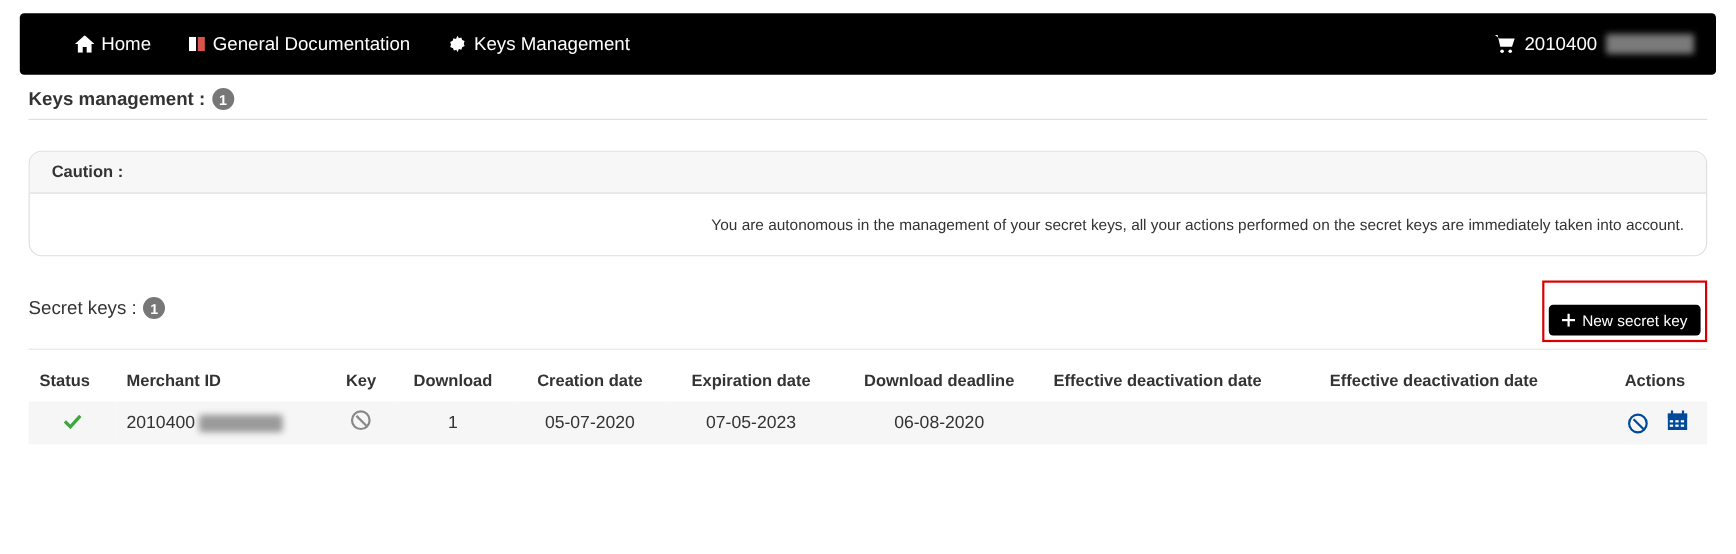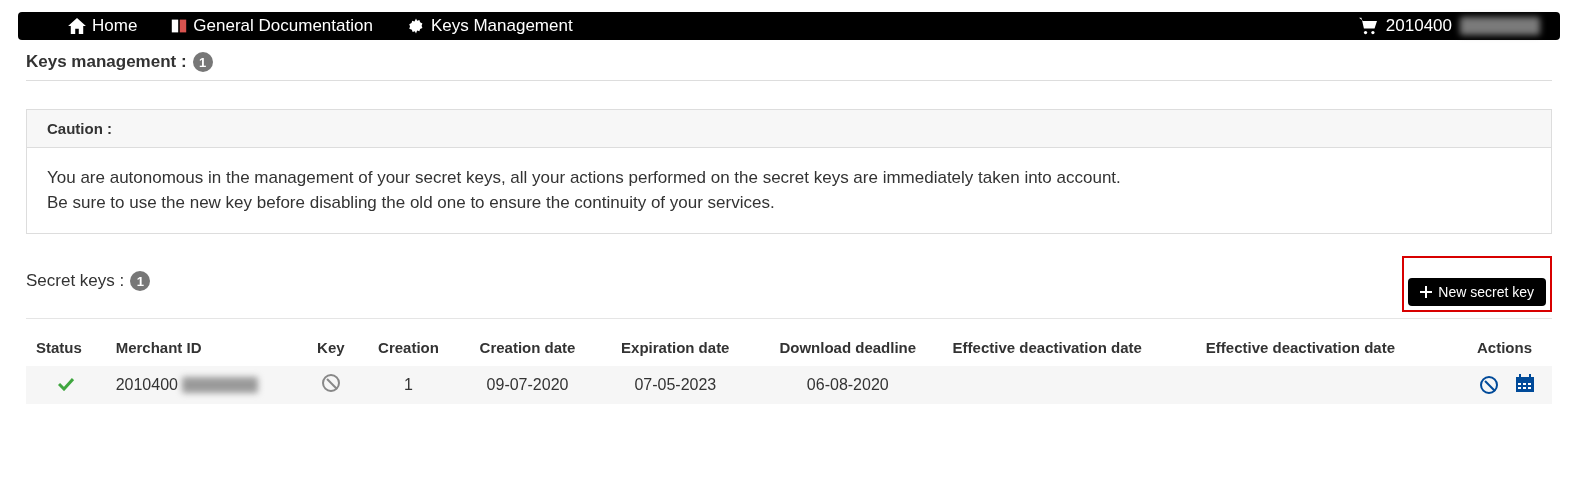--- a/index.html
+++ b/index.html
@@ -15,7 +15,7 @@
     background: #000;
     margin: 12px 18px 0 18px;
     border-radius: 4px;
-    height: 28px;
+    height: 56px;
     display: flex;
     align-items: center;
     color: #fff;

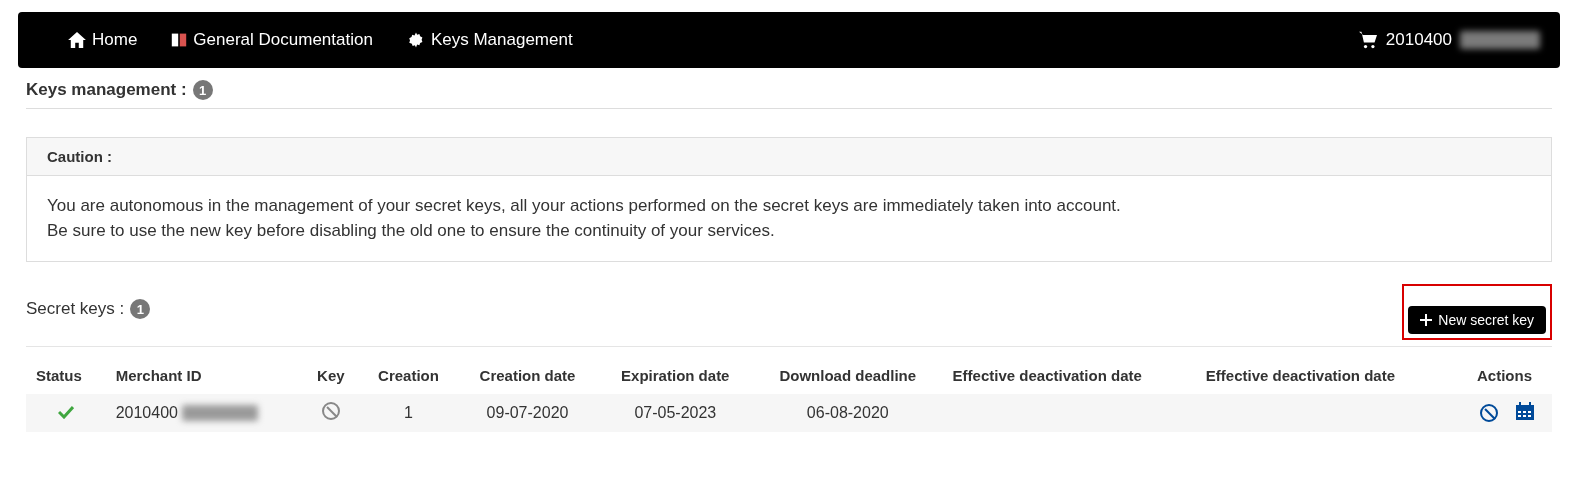--- a/index.html
+++ b/index.html
@@ -92,7 +92,7 @@
   hr.sep { border: none; border-top: 1px solid #ddd; margin: 4px 0 28px 0; }
   .caution-box {
     border: 1px solid #ddd;
-    border-radius: 0;
+    border-radius: 12px;
     overflow: hidden;
     margin-bottom: 22px;
   }

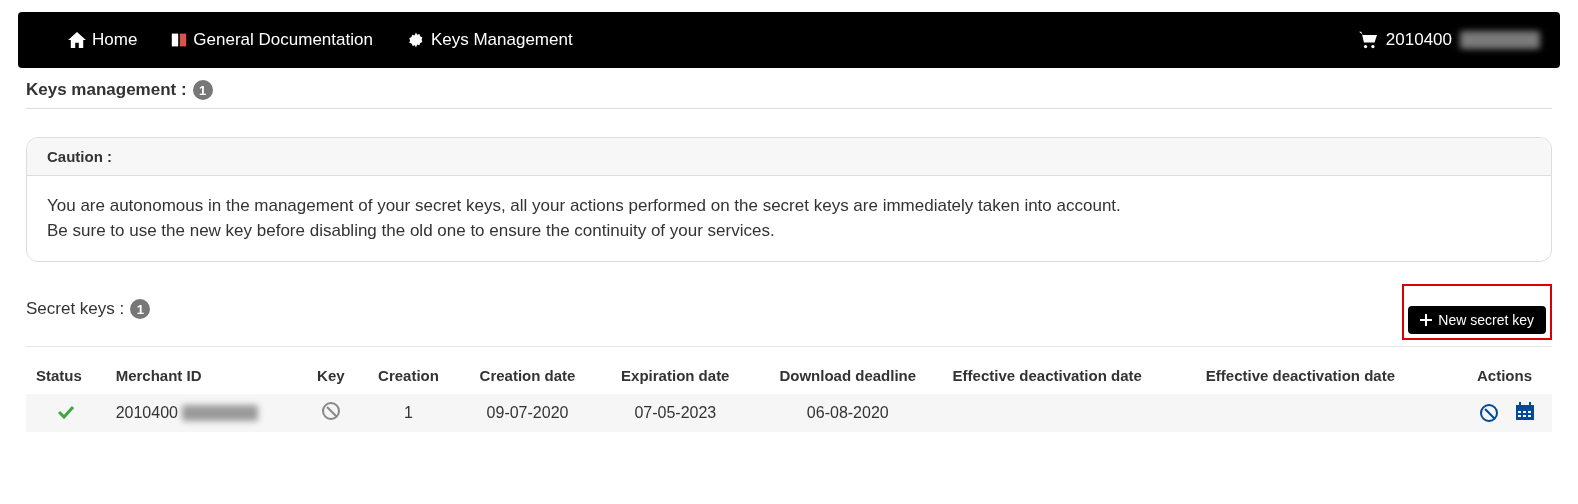--- a/index.html
+++ b/index.html
@@ -105,9 +105,10 @@
   }
   .caution-body {
     padding: 18px 20px;
-    font-size: 17px;
+    font-size: 14px;
     line-height: 1.45;
     color: #333;
+    text-align: right;
   }
   .secret-header-row {
     display: flex;

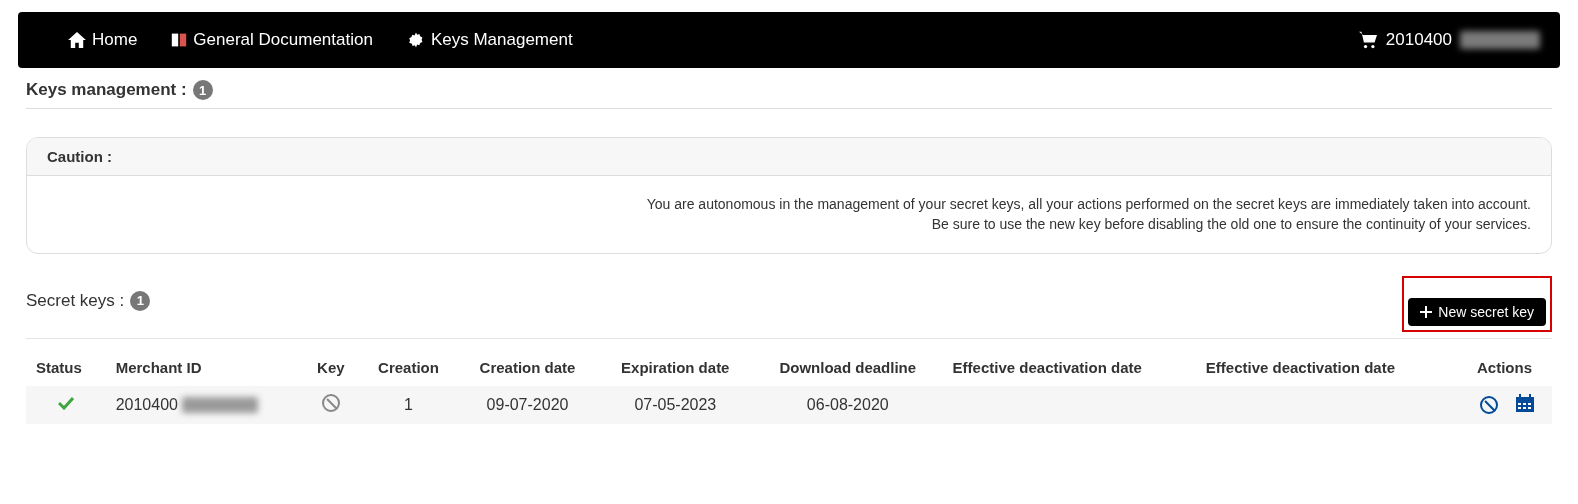--- a/index.html
+++ b/index.html
@@ -230,7 +230,6 @@
     <div class="caution-head">Caution :</div>
     <div class="caution-body">
       <div>You are autonomous in the management of your secret keys, all your actions performed on the secret keys are immediately taken into account.</div>
-      <div>Be sure to use the new key before disabling the old one to ensure the continuity of your services.</div>
     </div>
   </div>
 

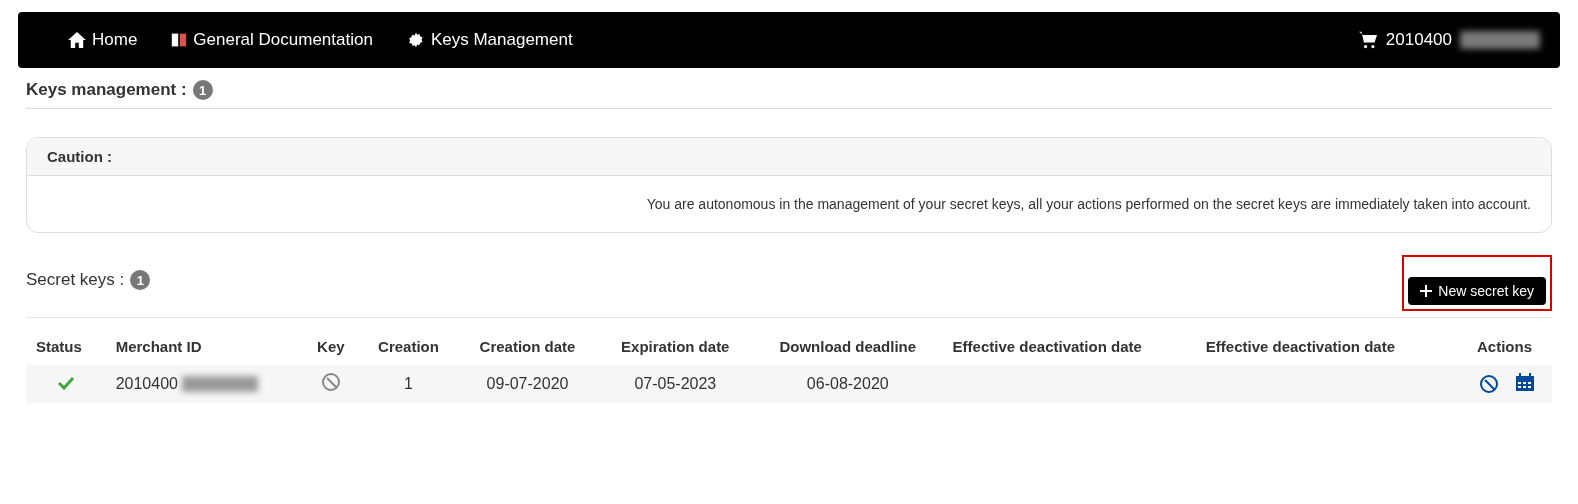--- a/index.html
+++ b/index.html
@@ -256,7 +256,7 @@
         <th>Status</th>
         <th>Merchant ID</th>
         <th class="center">Key</th>
-        <th class="center">Creation</th>
+        <th class="center">Download</th>
         <th class="center">Creation date</th>
         <th class="center">Expiration date</th>
         <th class="center">Download deadline</th>

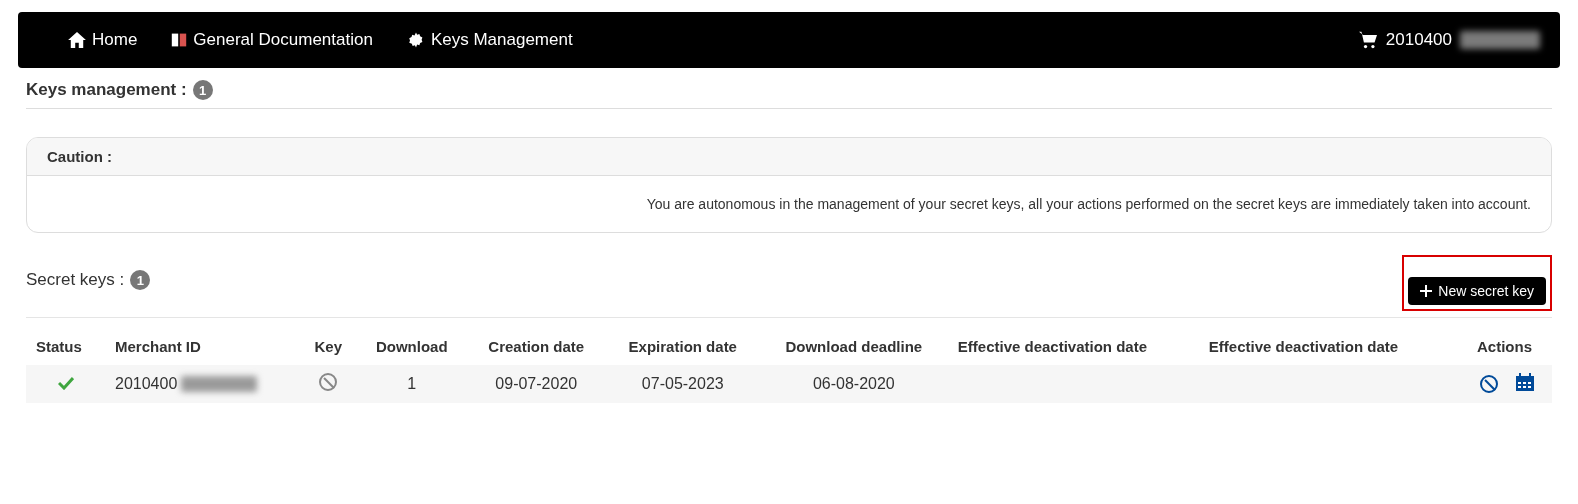--- a/index.html
+++ b/index.html
@@ -284,7 +284,7 @@
           <span class="key-forbid"></span>
         </td>
         <td class="center">1</td>
-        <td class="center">09-07-2020</td>
+        <td class="center">05-07-2020</td>
         <td class="center">07-05-2023</td>
         <td class="center">06-08-2020</td>
         <td></td>

